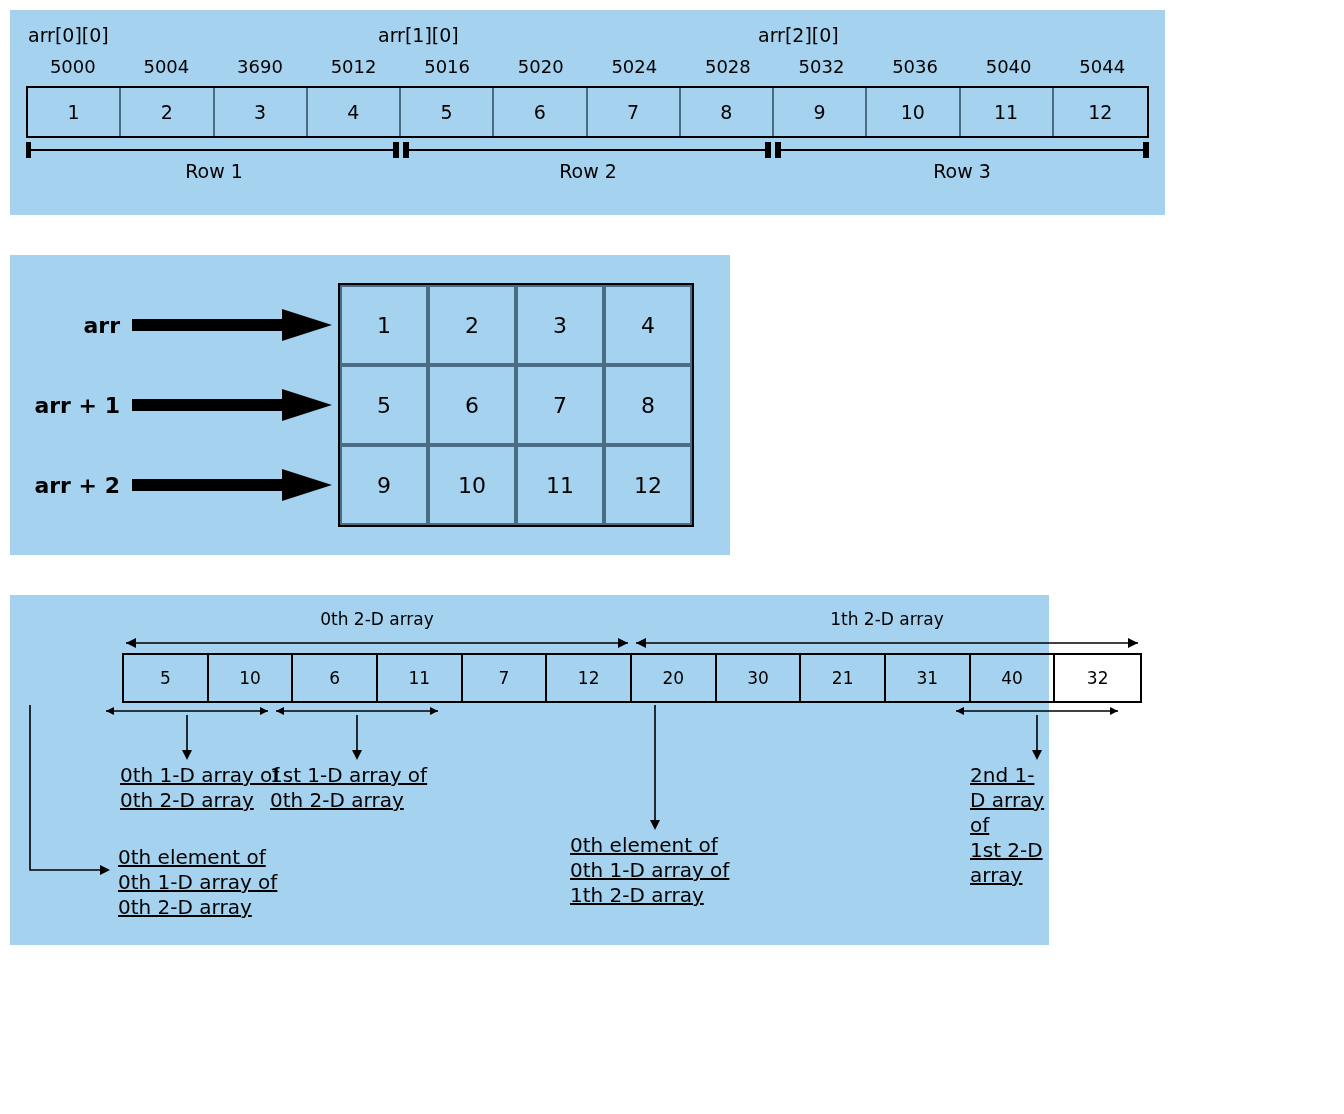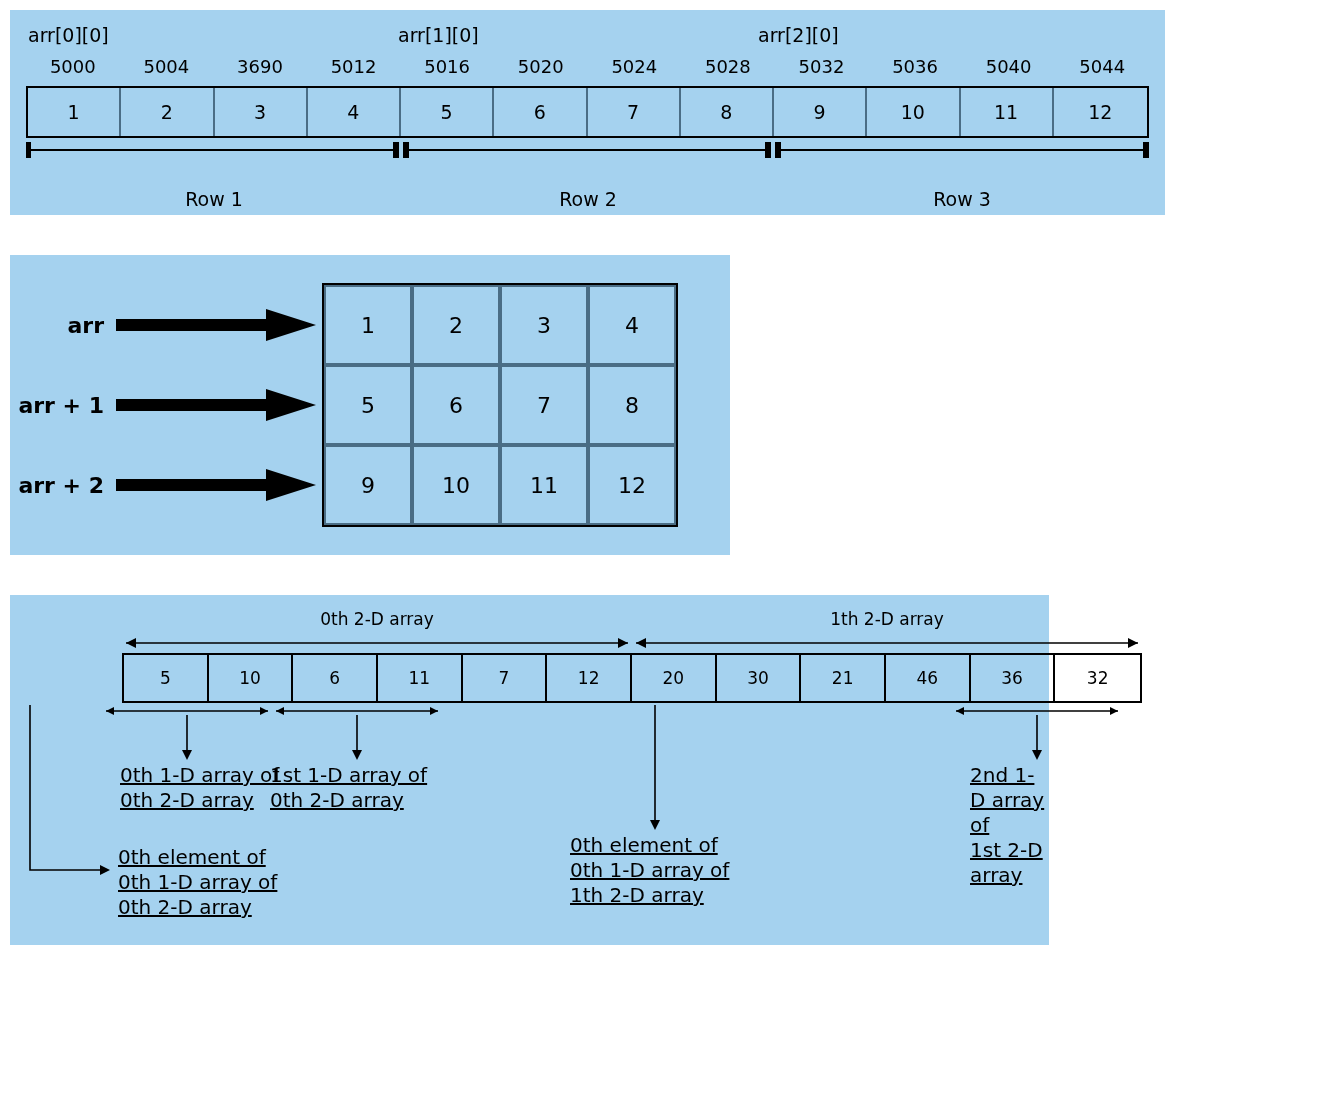--- a/index.html
+++ b/index.html
@@ -162,7 +162,7 @@
 <div class="panel panel1">
   <div class="p1-toprow">
     <span style="left:2px">arr[0][0]</span>
-    <span style="left:372px">arr[1][0]</span>
+    <span style="left:352px">arr[1][0]</span>
     <span style="left:732px">arr[2][0]</span>
   </div>
   <div class="p1-addrs">

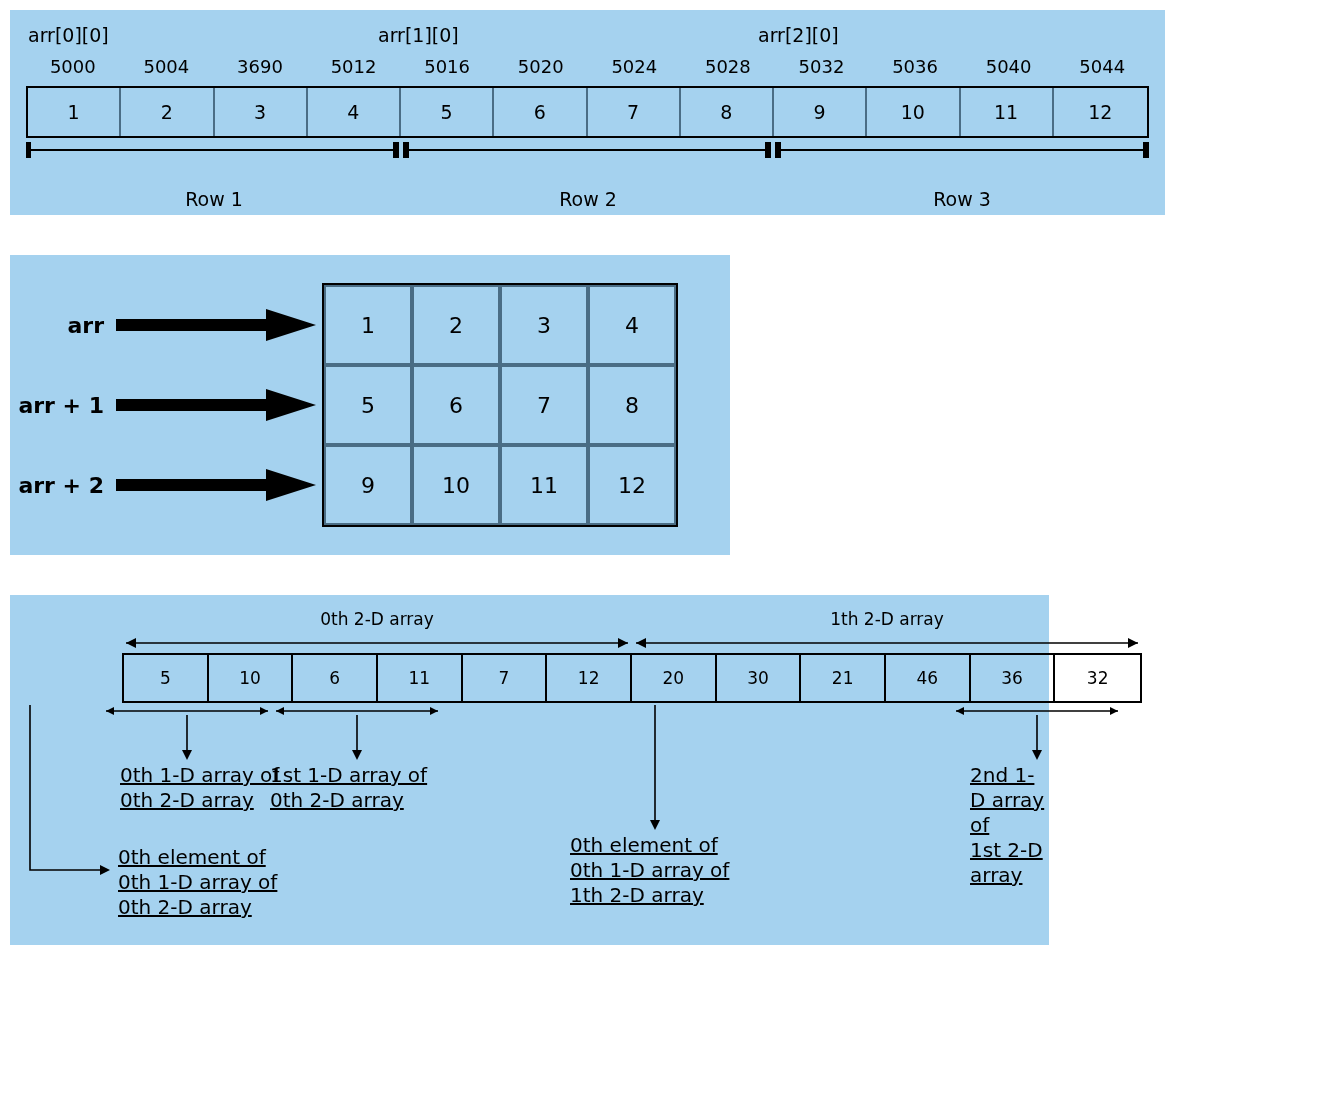--- a/index.html
+++ b/index.html
@@ -61,7 +61,6 @@
     top: 18px;
     font-size: 19px;
     transform: translateX(-50%);
-    margin-top: 28px;
   }
   
   .panel2 {

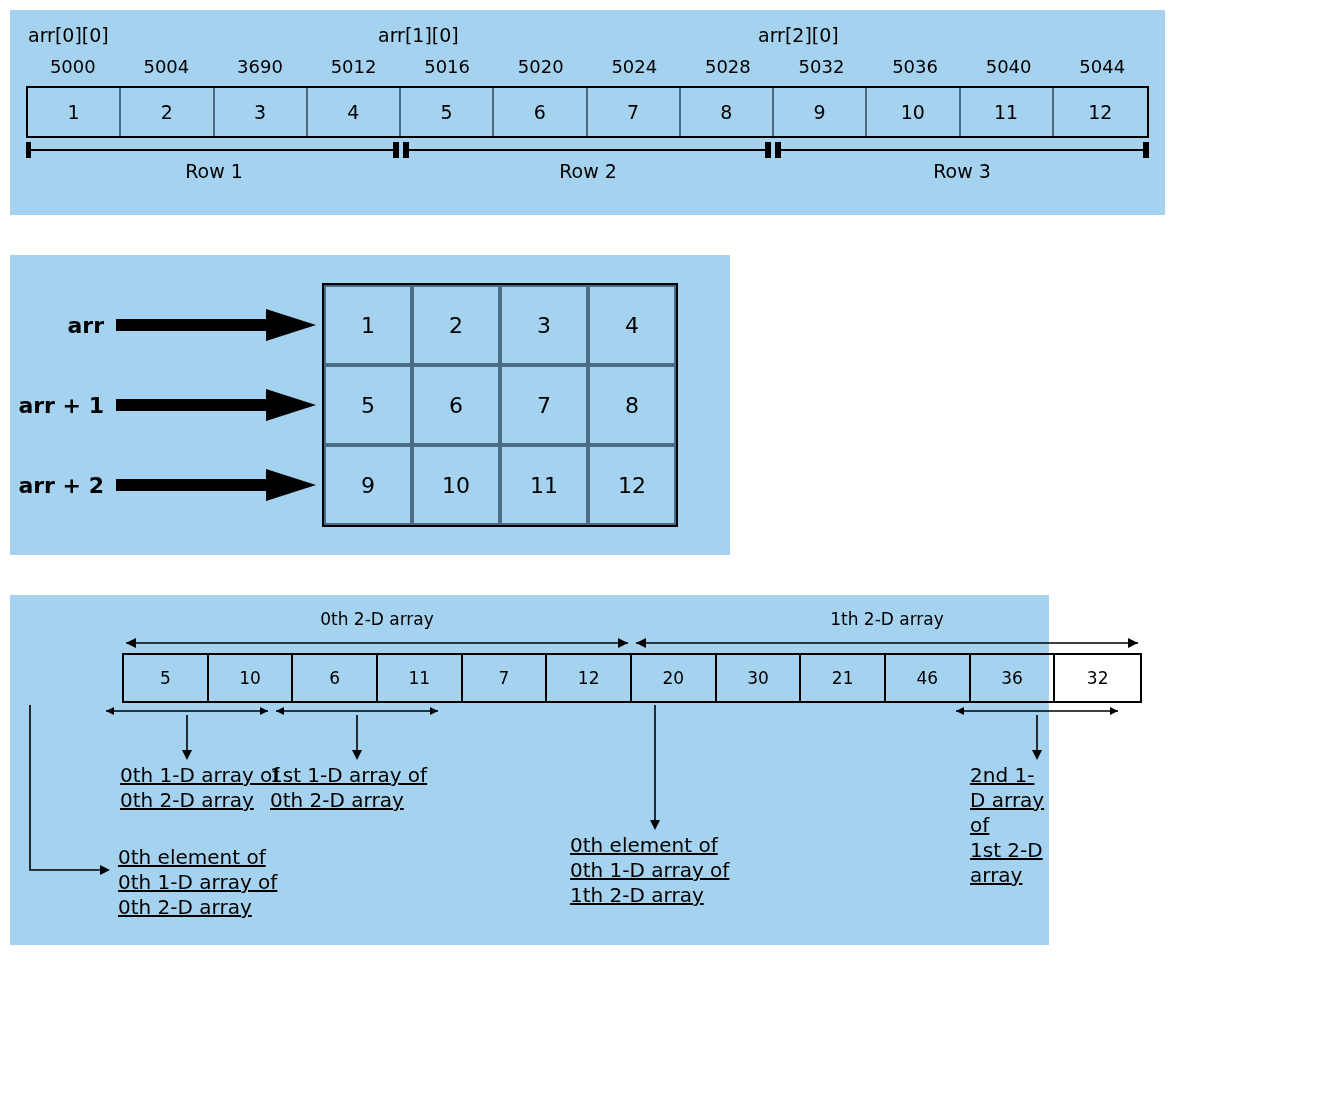--- a/index.html
+++ b/index.html
@@ -66,7 +66,7 @@
   .panel2 {
     width: 720px;
     height: 300px;
-    padding: 4px;
+    padding: 20px;
     display: flex;
     align-items: center;
   }

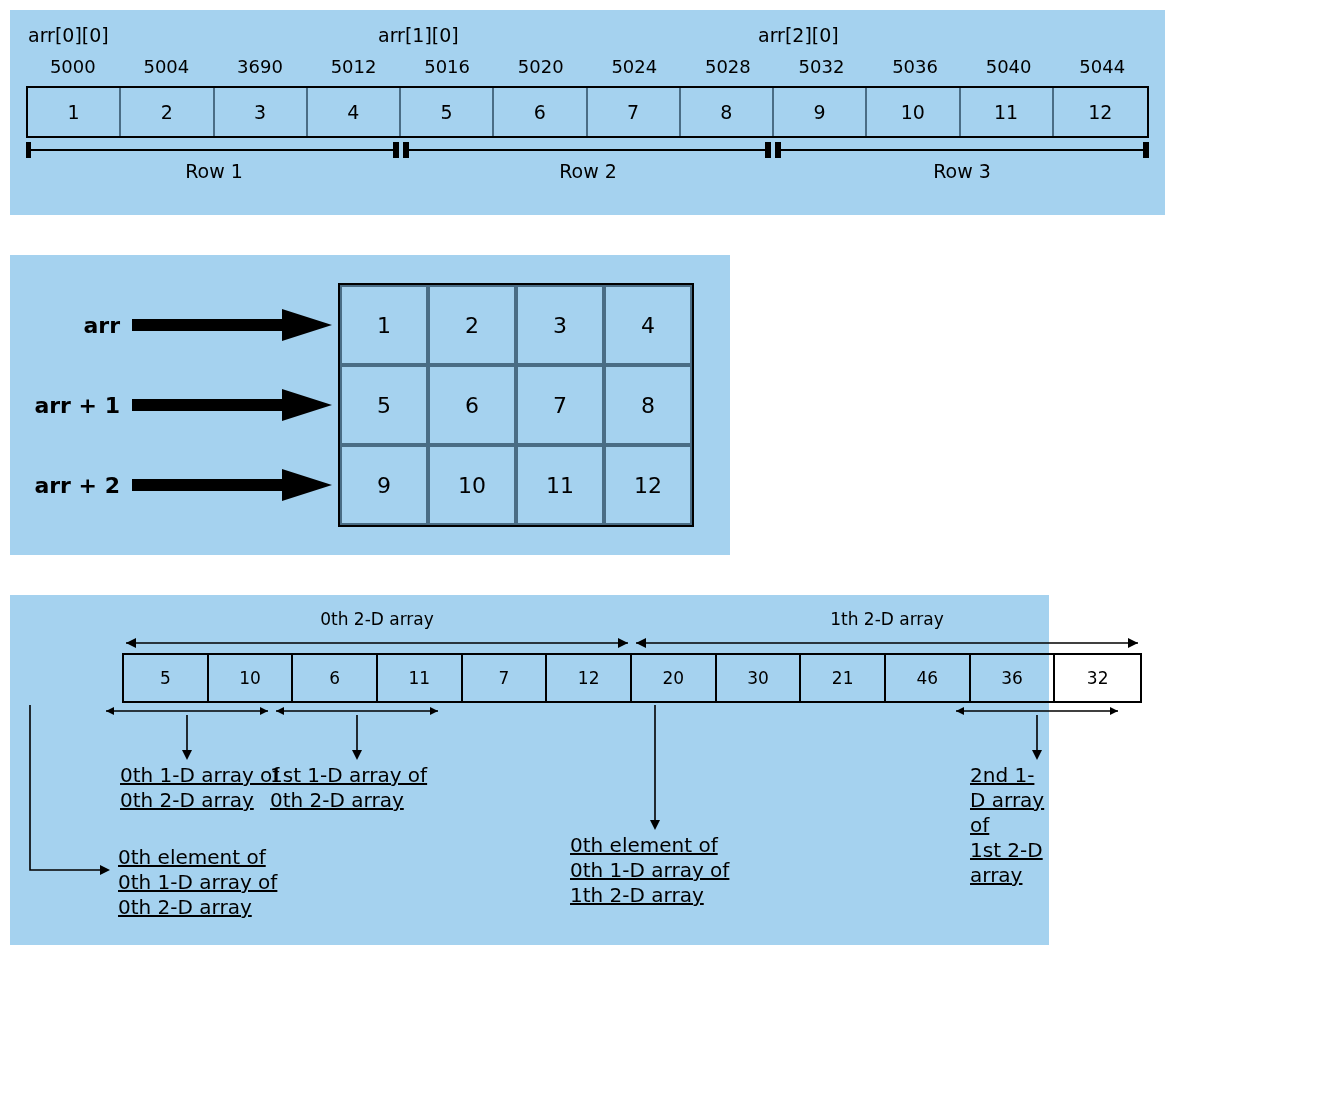--- a/index.html
+++ b/index.html
@@ -284,7 +284,7 @@
     <div class="cell">20</div>
     <div class="cell">30</div>
     <div class="cell">21</div>
-    <div class="cell">46</div>
+    <div class="cell">31</div>
     <div class="cell">36</div>
     <div class="cell">32</div>
   </div>

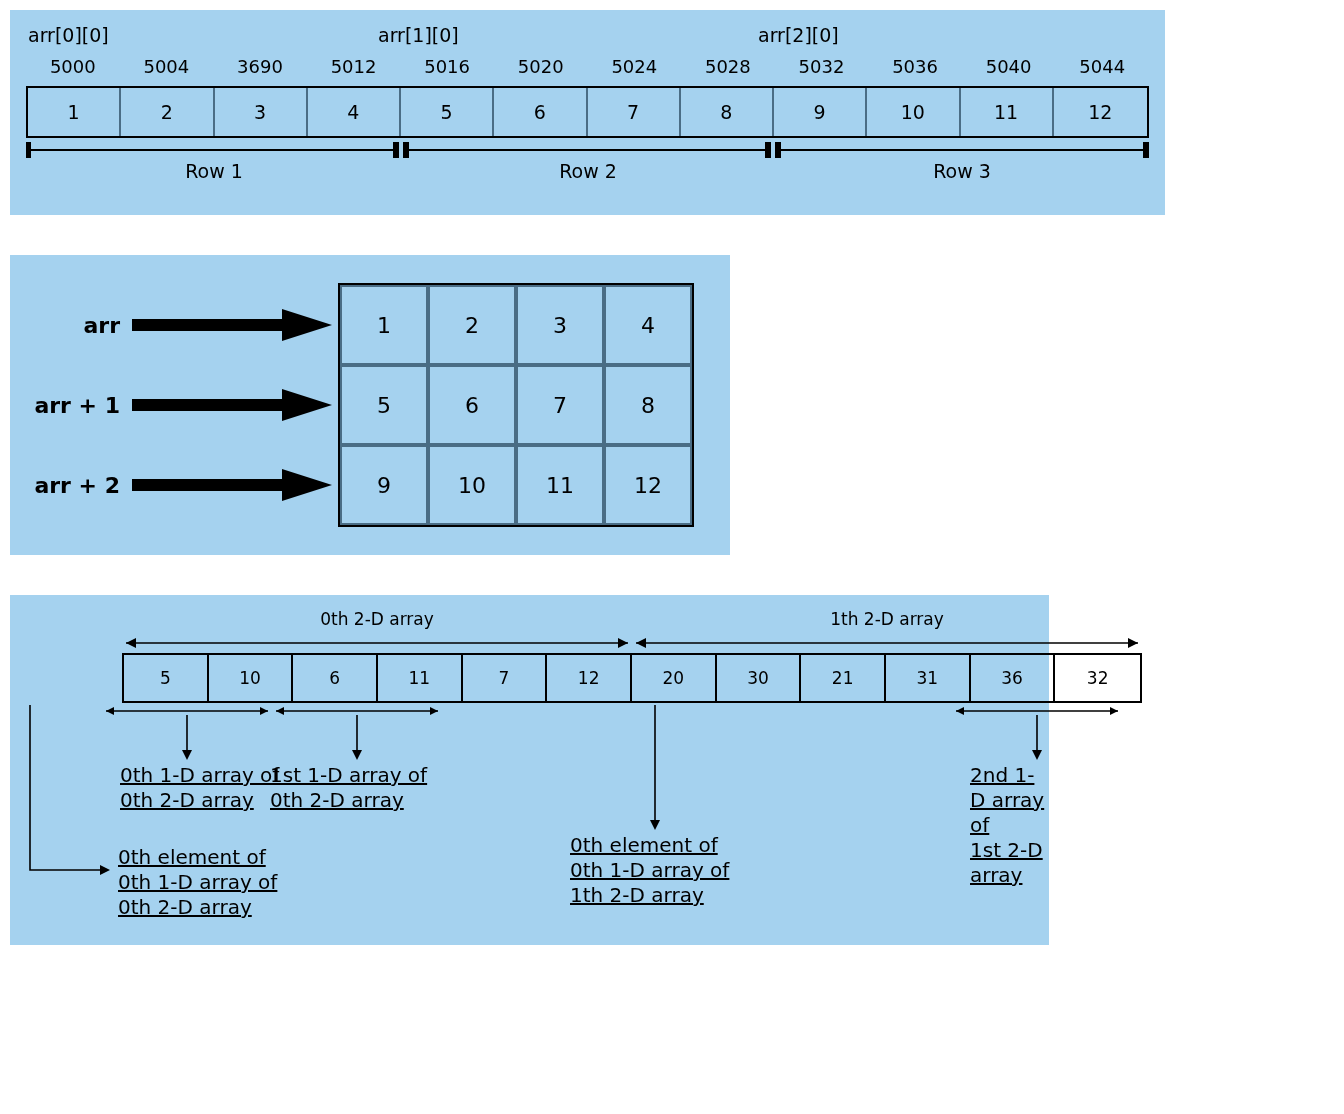--- a/index.html
+++ b/index.html
@@ -285,7 +285,7 @@
     <div class="cell">30</div>
     <div class="cell">21</div>
     <div class="cell">31</div>
-    <div class="cell">36</div>
+    <div class="cell">40</div>
     <div class="cell">32</div>
   </div>
 

